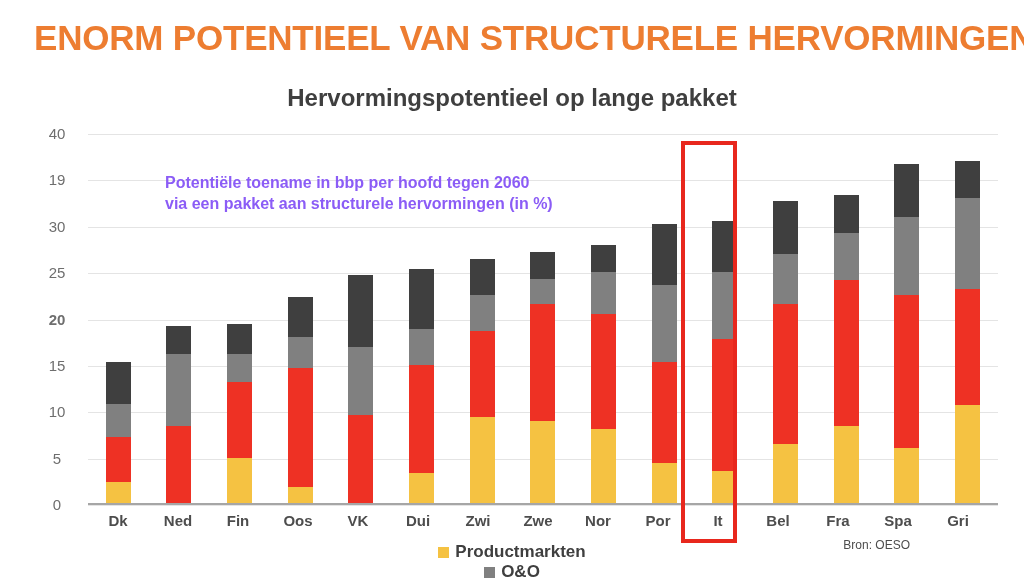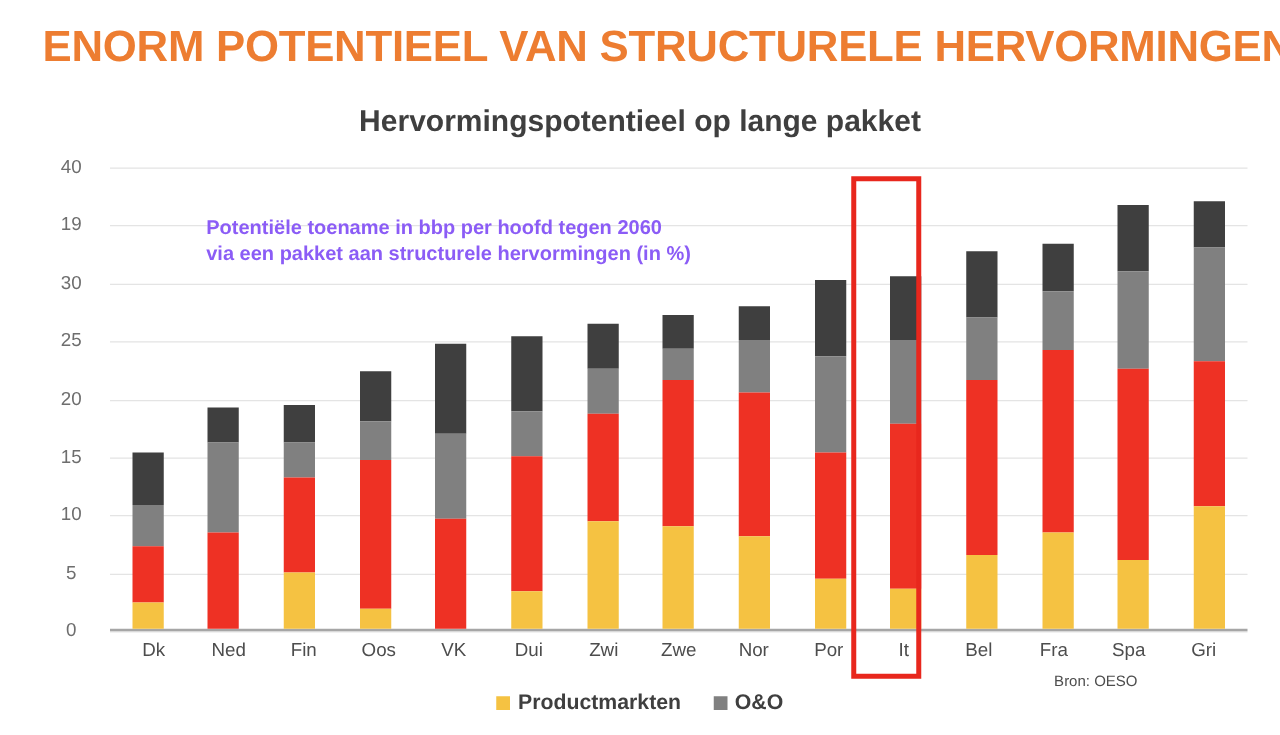--- a/index.html
+++ b/index.html
@@ -89,7 +89,7 @@
     <div class="ytick" style="top: 324.625px;">5</div>
     <div class="ytick" style="top: 278.25px;">10</div>
     <div class="ytick" style="top: 231.875px;">15</div>
-    <div class="ytick" style="top: 185.5px;">20</div>
+    <div class="ytick" style="top: 185.5px; font-weight: bold;">20</div>
     <div class="ytick" style="top: 139.125px;">25</div>
     <div class="ytick" style="top: 92.75px;">30</div>
     <div class="ytick" style="top: 46.375px;">19</div>

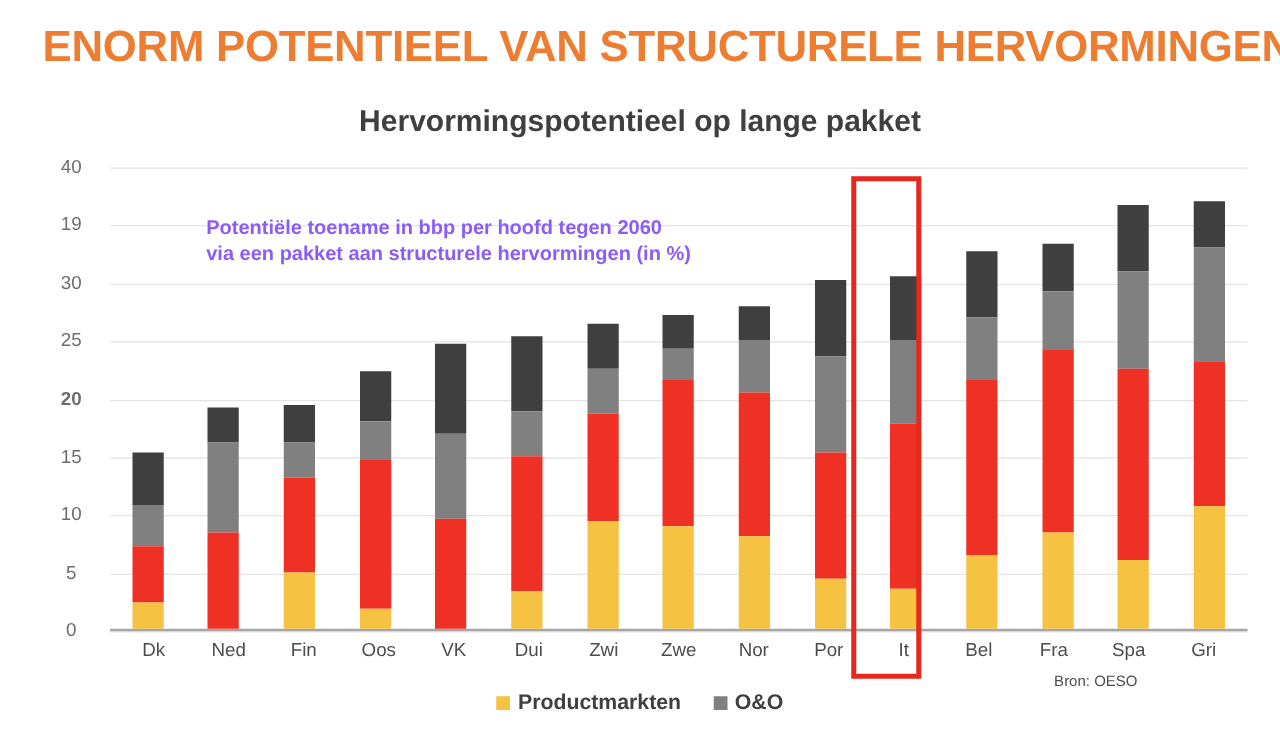--- a/index.html
+++ b/index.html
@@ -48,7 +48,7 @@
   
   #x-axis{
     position:absolute;left:88px;top:508px;width:910px;height:26px;
-    display:flex;justify-content:center;
+    display:flex;justify-content:flex-start;font-weight:bold;
   }
   .xlabel{
     width:60px;text-align:center;

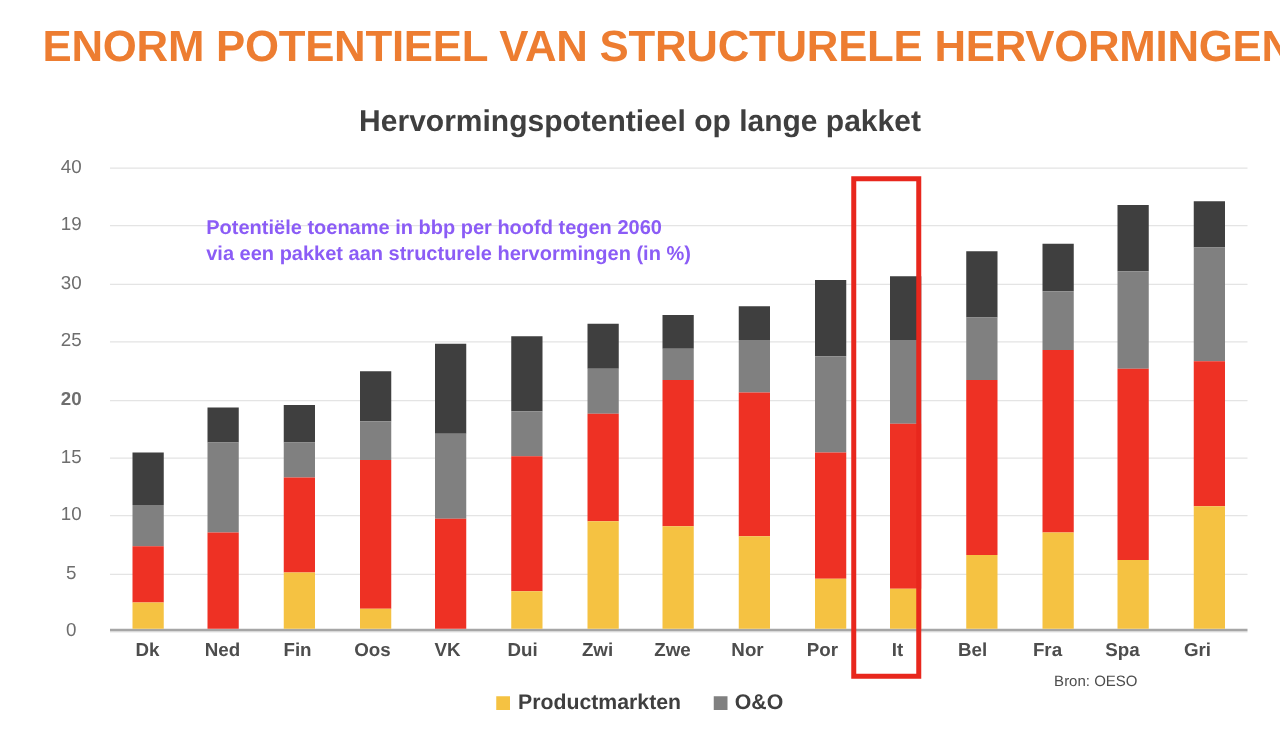--- a/index.html
+++ b/index.html
@@ -67,7 +67,7 @@
   
   #legend{
     position:absolute;left:0;top:546px;width:1024px;height:32px;
-    display:flex;justify-content:center;align-items:center;
+    display:flex;justify-content:center;align-items:center;flex-direction:column;
   }
   .legend-item{display:flex;align-items:center;margin:0 13px;}
   .legend-swatch{width:11px;height:11px;margin-right:6px;flex:0 0 auto;}

